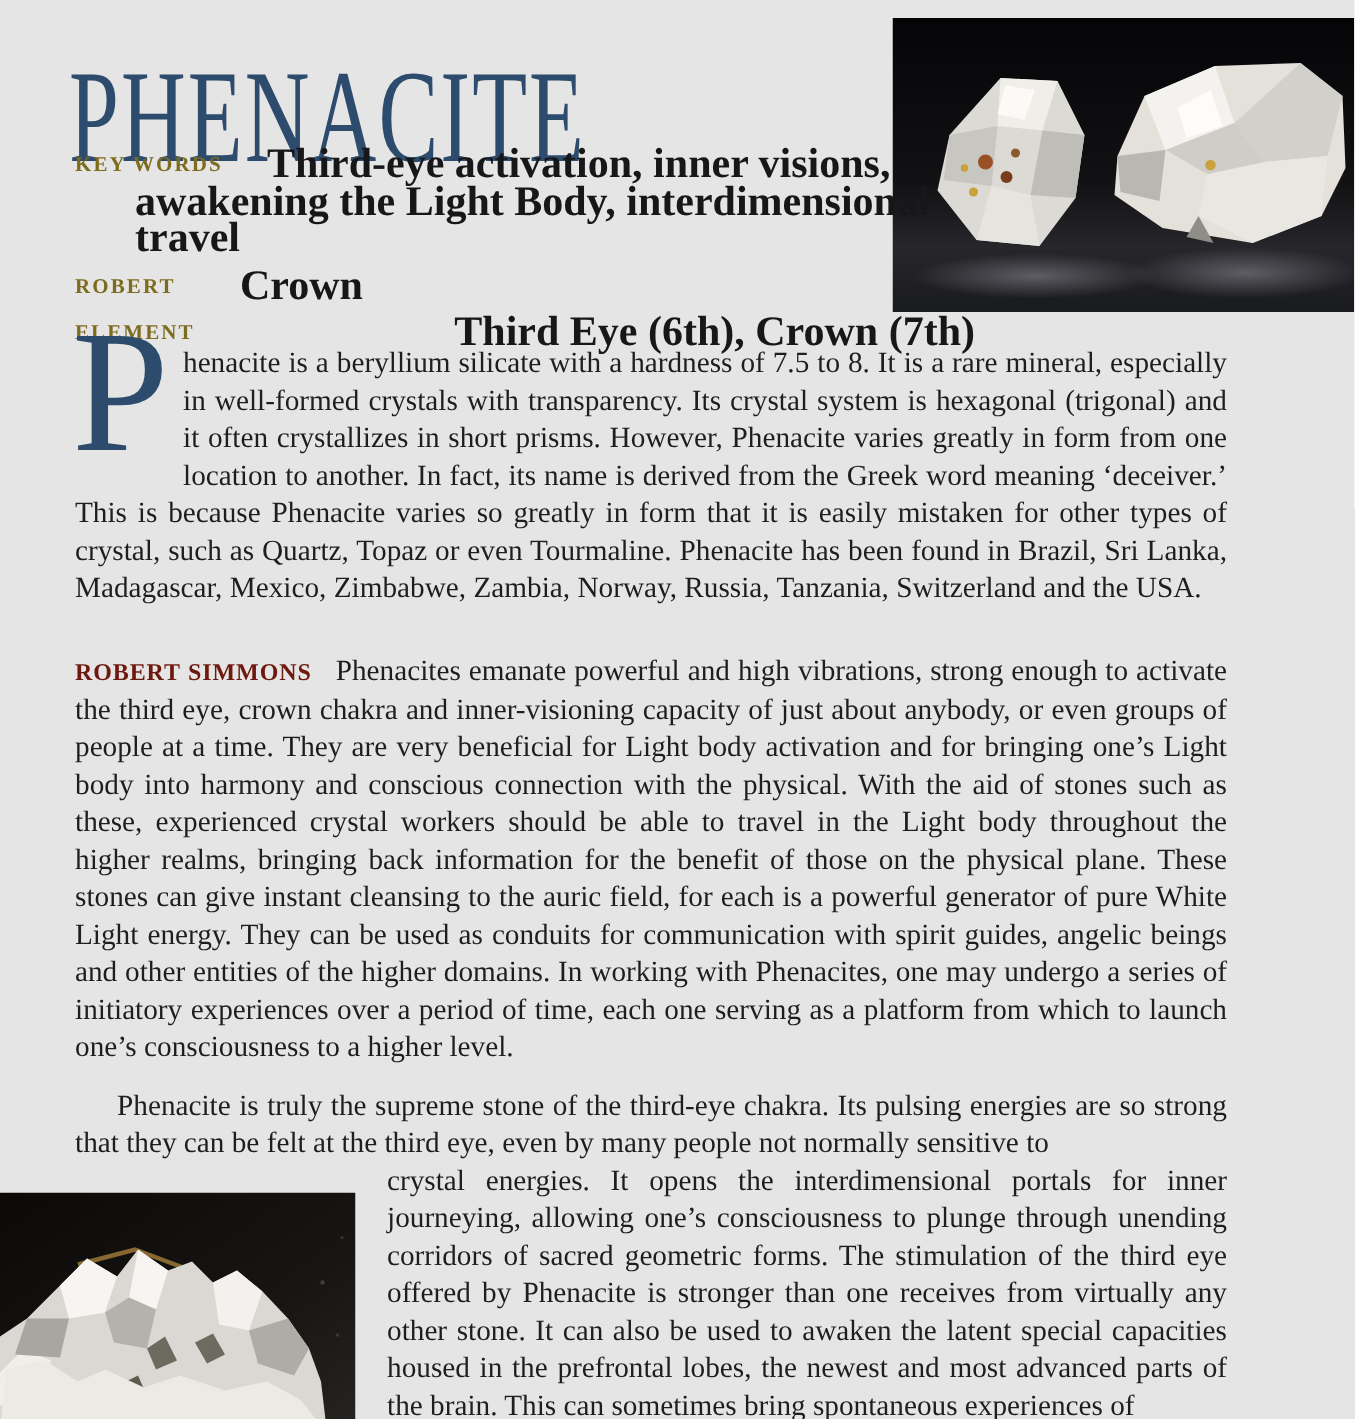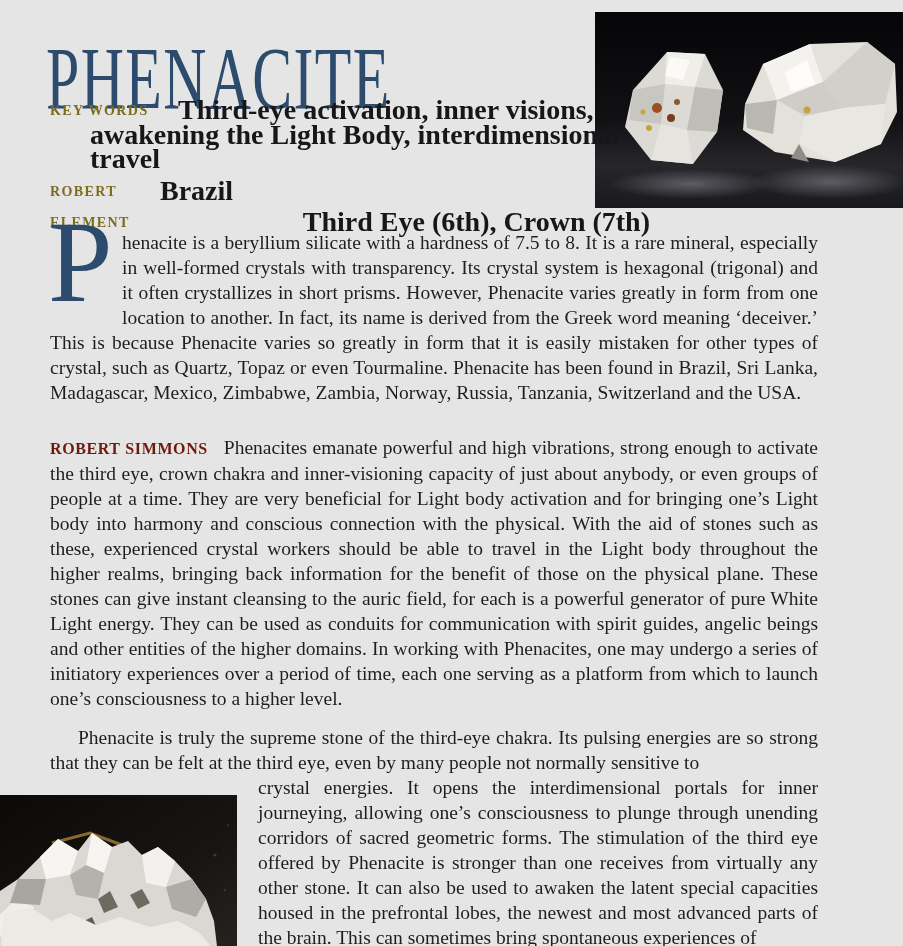--- a/index.html
+++ b/index.html
@@ -134,7 +134,7 @@
     </div>
     <div class="ki-row el">
       <span class="ki-label">ROBERT</span>
-      <div class="ki-value">Brazil</div>
+      <div class="ki-value">Crown</div>
     </div>
     <div class="ki-row ch">
       <span class="ki-label">ELEMENT</span>

